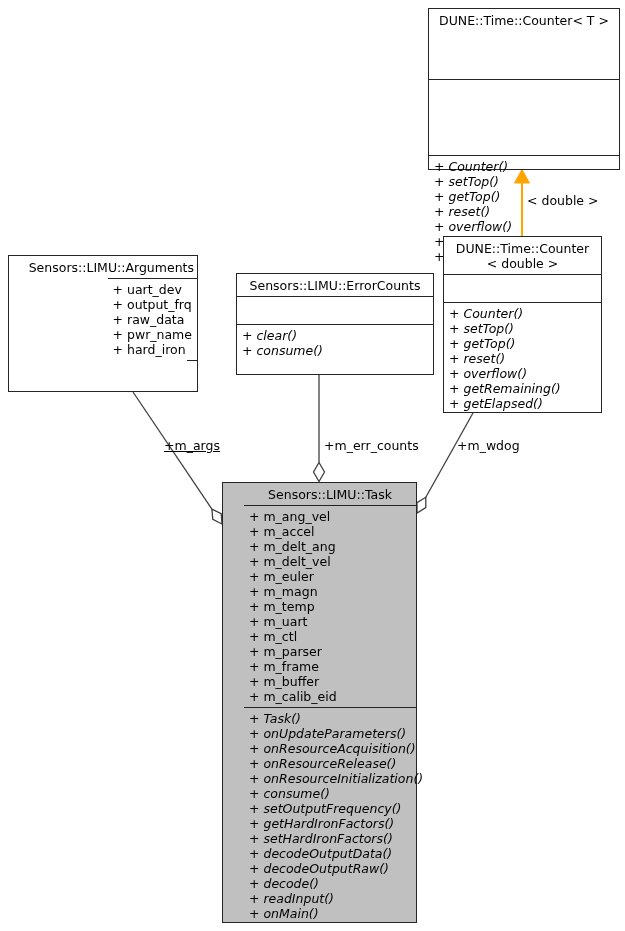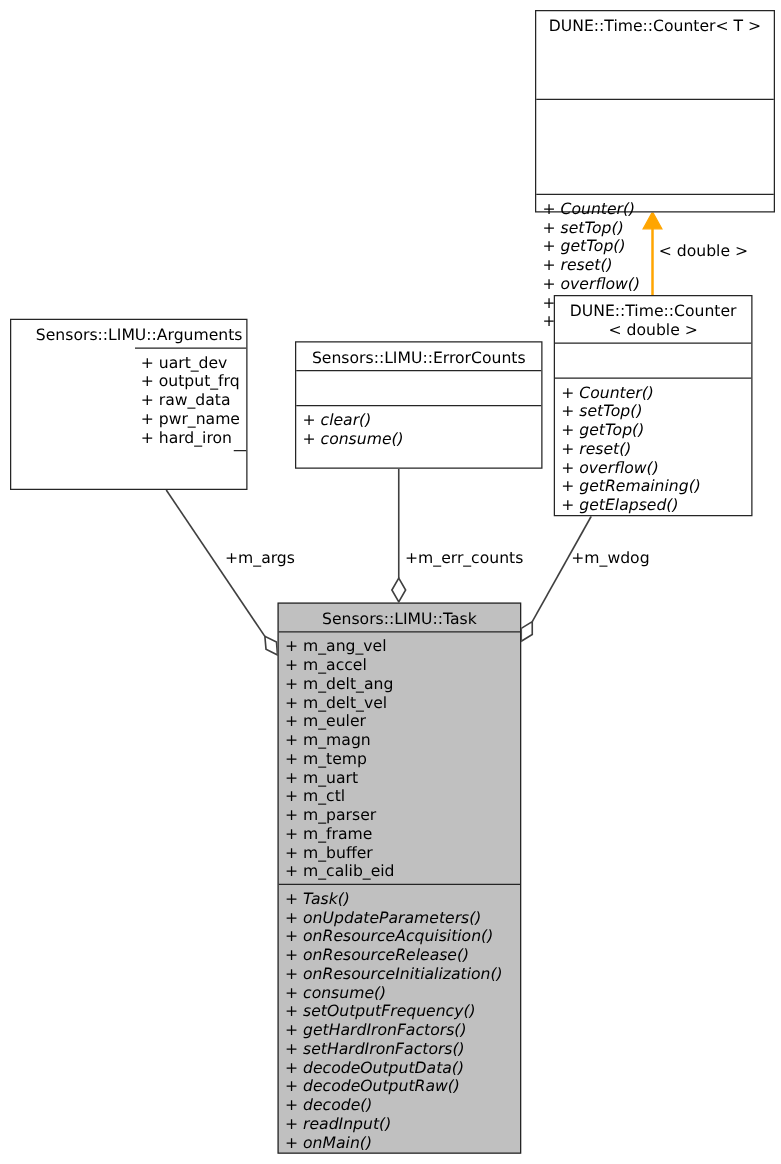--- a/index.html
+++ b/index.html
@@ -137,7 +137,7 @@
   </div>
 
   <div class="edge-label" style="left:527px; top:193px;">&lt; double &gt;</div>
-  <div class="edge-label" style="left:180px; top:438px;">+m_args</div>
+  <div class="edge-label" style="left:164px; top:438px;text-decoration:underline;">+m_args</div>
   <div class="edge-label" style="left:324px; top:438px;">+m_err_counts</div>
   <div class="edge-label" style="left:457px; top:438px;">+m_wdog</div>
 

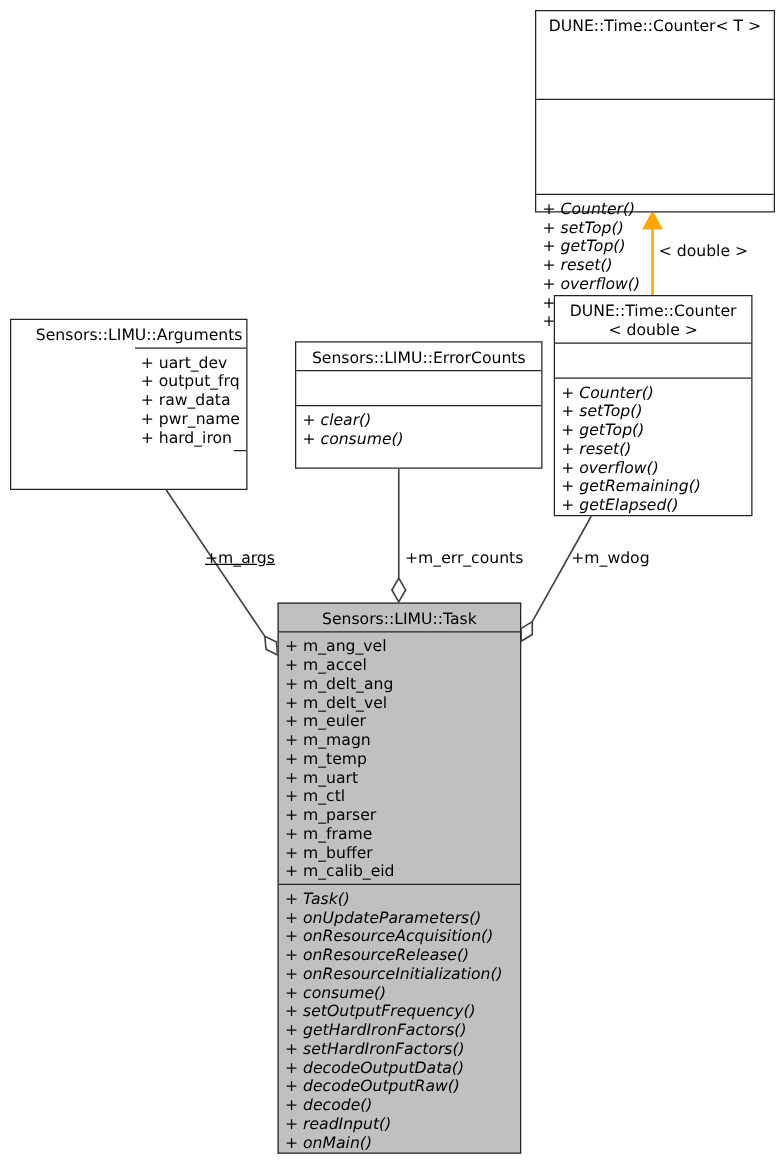--- a/index.html
+++ b/index.html
@@ -13,7 +13,7 @@
     position:absolute; box-sizing:border-box; background:#fff;
     border:1.5px solid #252525; display:flex; flex-direction:column;
   }
-  .uml-box.highlight { background:#C0C0C0; }
+  .uml-box.highlight { background:#C0C0C0;padding-left:21px; }
   .uml-title {
     text-align:center; padding:4px 3px 3px 3px; line-height:15px;
     white-space:pre-line; flex:0 0 auto;

